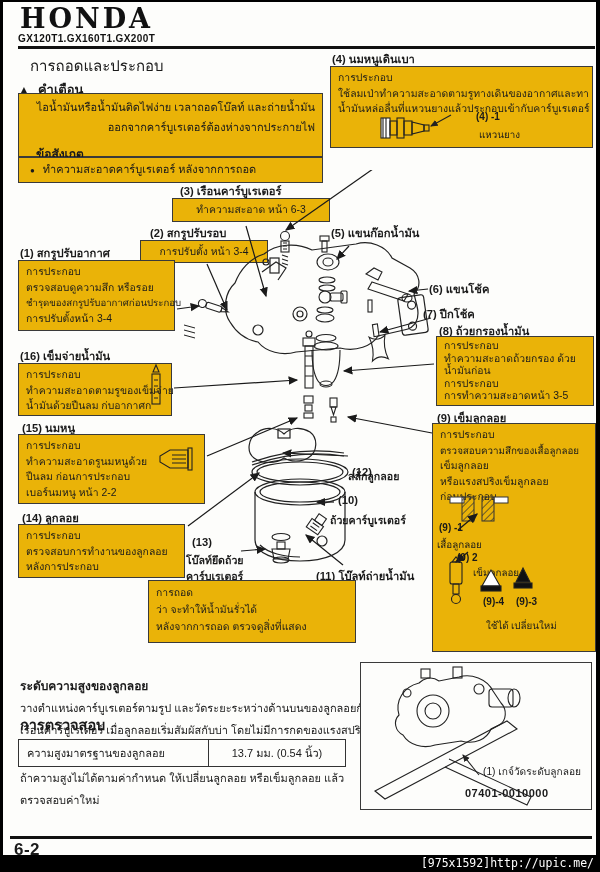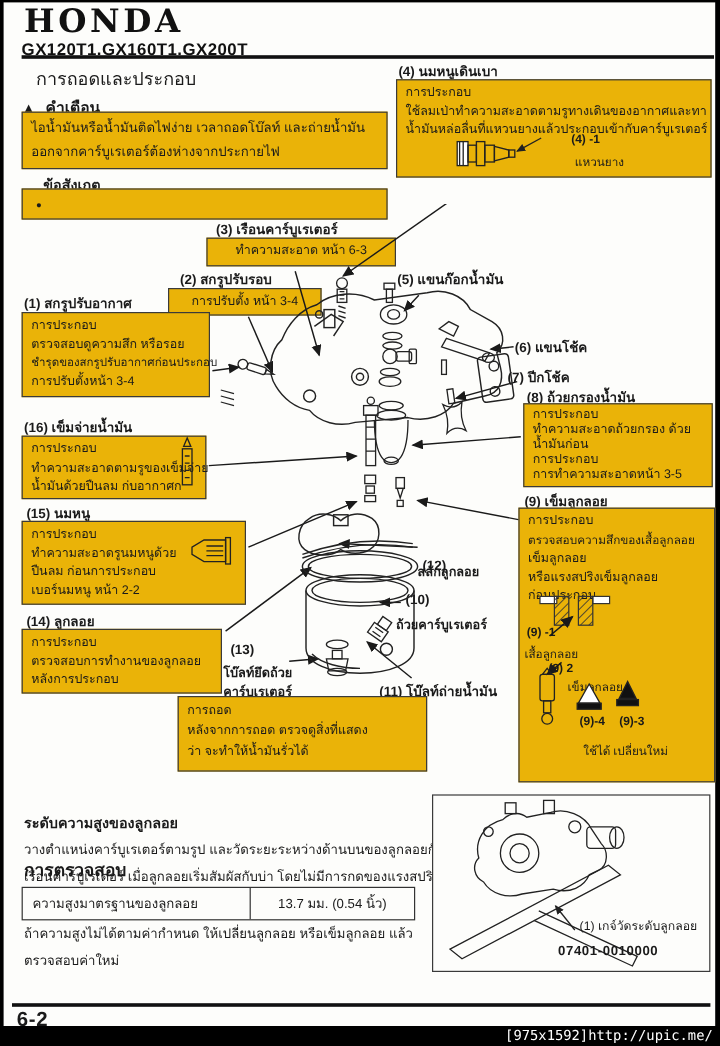--- a/index.html
+++ b/index.html
@@ -13,7 +13,7 @@
   .edge { position:absolute; background:#000; }
   .abs { position:absolute; }
   .brand { font-family:"DejaVu Serif","Liberation Serif",serif; font-weight:700; font-size:27px; letter-spacing:3px; color:#111; }
-  .models { font-weight:700; font-size:14px; letter-spacing:.4px; color:#111; }
+  .models { font-weight:700; font-size:10px; letter-spacing:.4px; color:#111; }
   .rule { position:absolute; background:#111; }
   .sec-title { font-weight:400; font-size:15px; }
   .warn-label { font-weight:700; font-size:13px; }

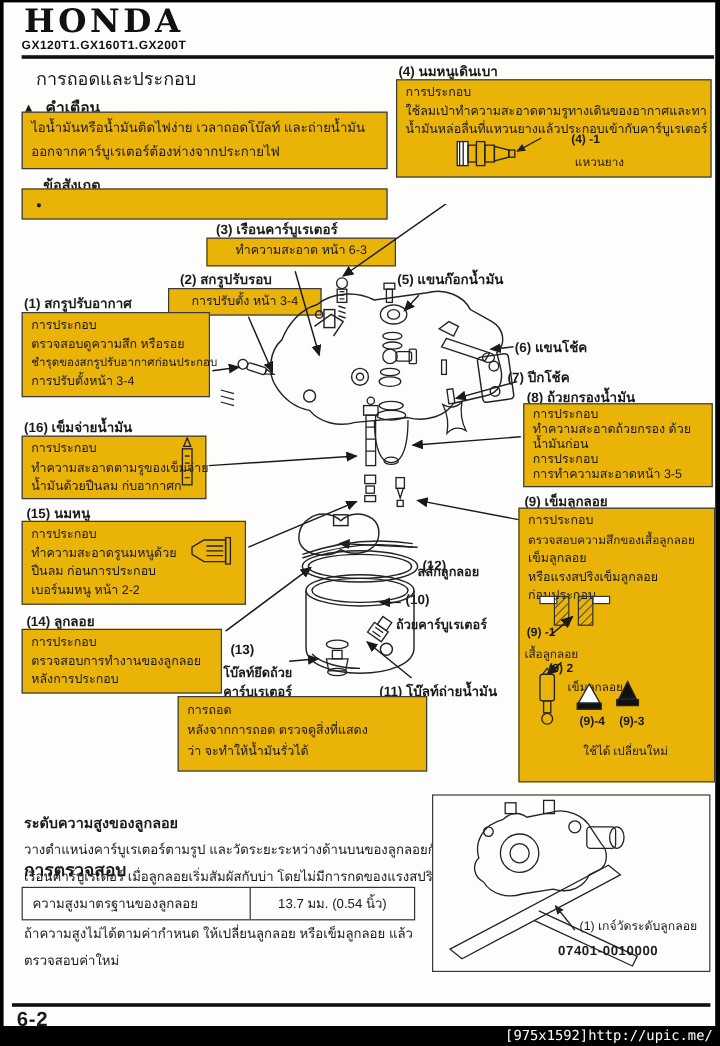--- a/index.html
+++ b/index.html
@@ -60,7 +60,7 @@
   <div class="abs" style="left:18px;top:79px;">
     <span class="warn-tri">▲</span><span class="warn-label">คำเตือน</span>
   </div>
-  <div class="cbox wbox" style="left:18px;top:93px;width:305px;height:48px;">
+  <div class="cbox wbox" style="left:18px;top:93px;width:305px;height:64px;text-align:right;">
     <div class="bl">ไอน้ำมันหรือน้ำมันติดไฟง่าย เวลาถอดโบ๊ลท์ และถ่ายน้ำมัน</div>
     <div class="bl">ออกจากคาร์บูเรเตอร์ต้องห่างจากประกายไฟ</div>
   </div>

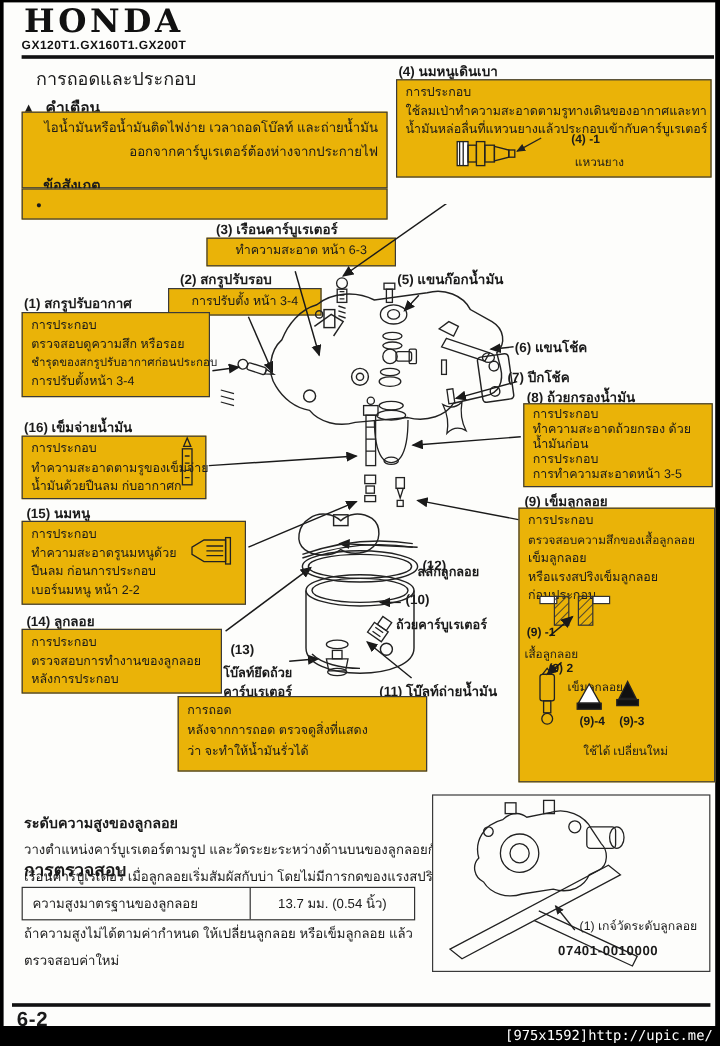--- a/index.html
+++ b/index.html
@@ -67,6 +67,7 @@
   <div class="abs insp-sub" style="left:36px;top:144px;">ข้อสังเกต</div>
   <div class="cbox nbox" style="left:18px;top:157px;width:305px;height:26px;">
     <span class="bullet">●</span>
+    <span class="bl">ทำความสะอาดคาร์บูเรเตอร์  หลังจากการถอด</span>
   </div>
 
   <div class="plabel" style="left:332px;top:50px;">(4) นมหนูเดินเบา</div>

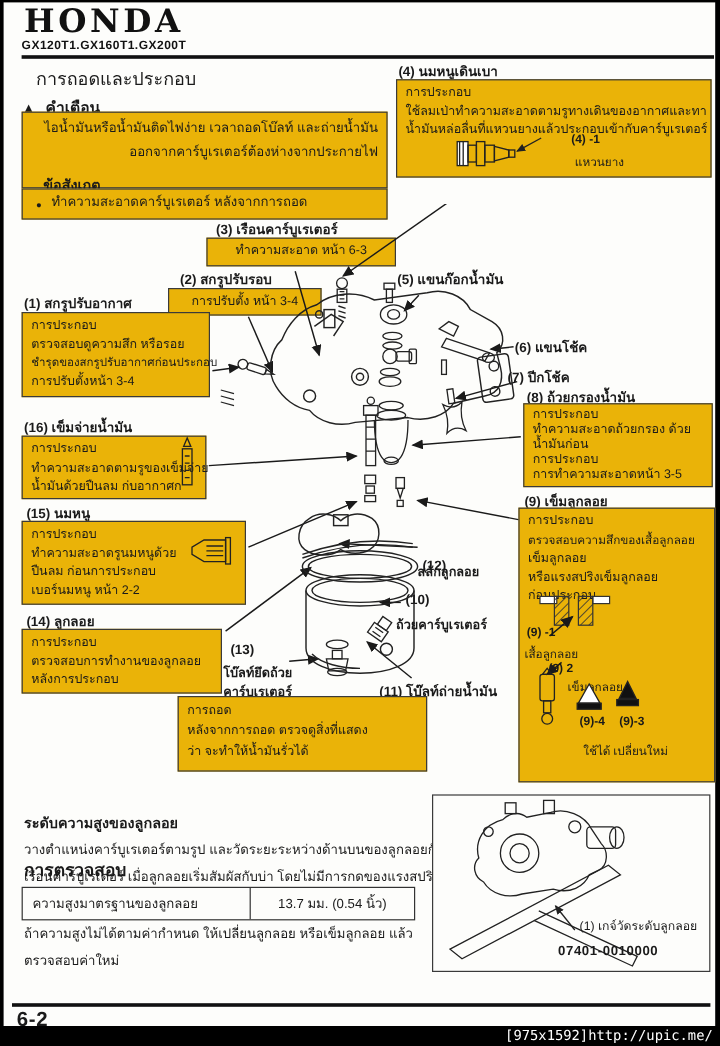--- a/index.html
+++ b/index.html
@@ -176,8 +176,8 @@
 
   <div class="cbox" style="left:148px;top:580px;width:208px;height:63px;">
     <div class="bl" style="line-height:17px">การถอด</div>
+    <div class="bl" style="line-height:17px">ว่า จะทำให้น้ำมันรั่วได้</div>
     <div class="bl" style="line-height:17px">หลังจากการถอด ตรวจดูสิ่งที่แสดง</div>
-    <div class="bl" style="line-height:17px">ว่า จะทำให้น้ำมันรั่วได้</div>
   </div>
 
   <div class="abs insp-title" style="left:20px;top:674px;margin-top:39px;">การตรวจสอบ</div>

